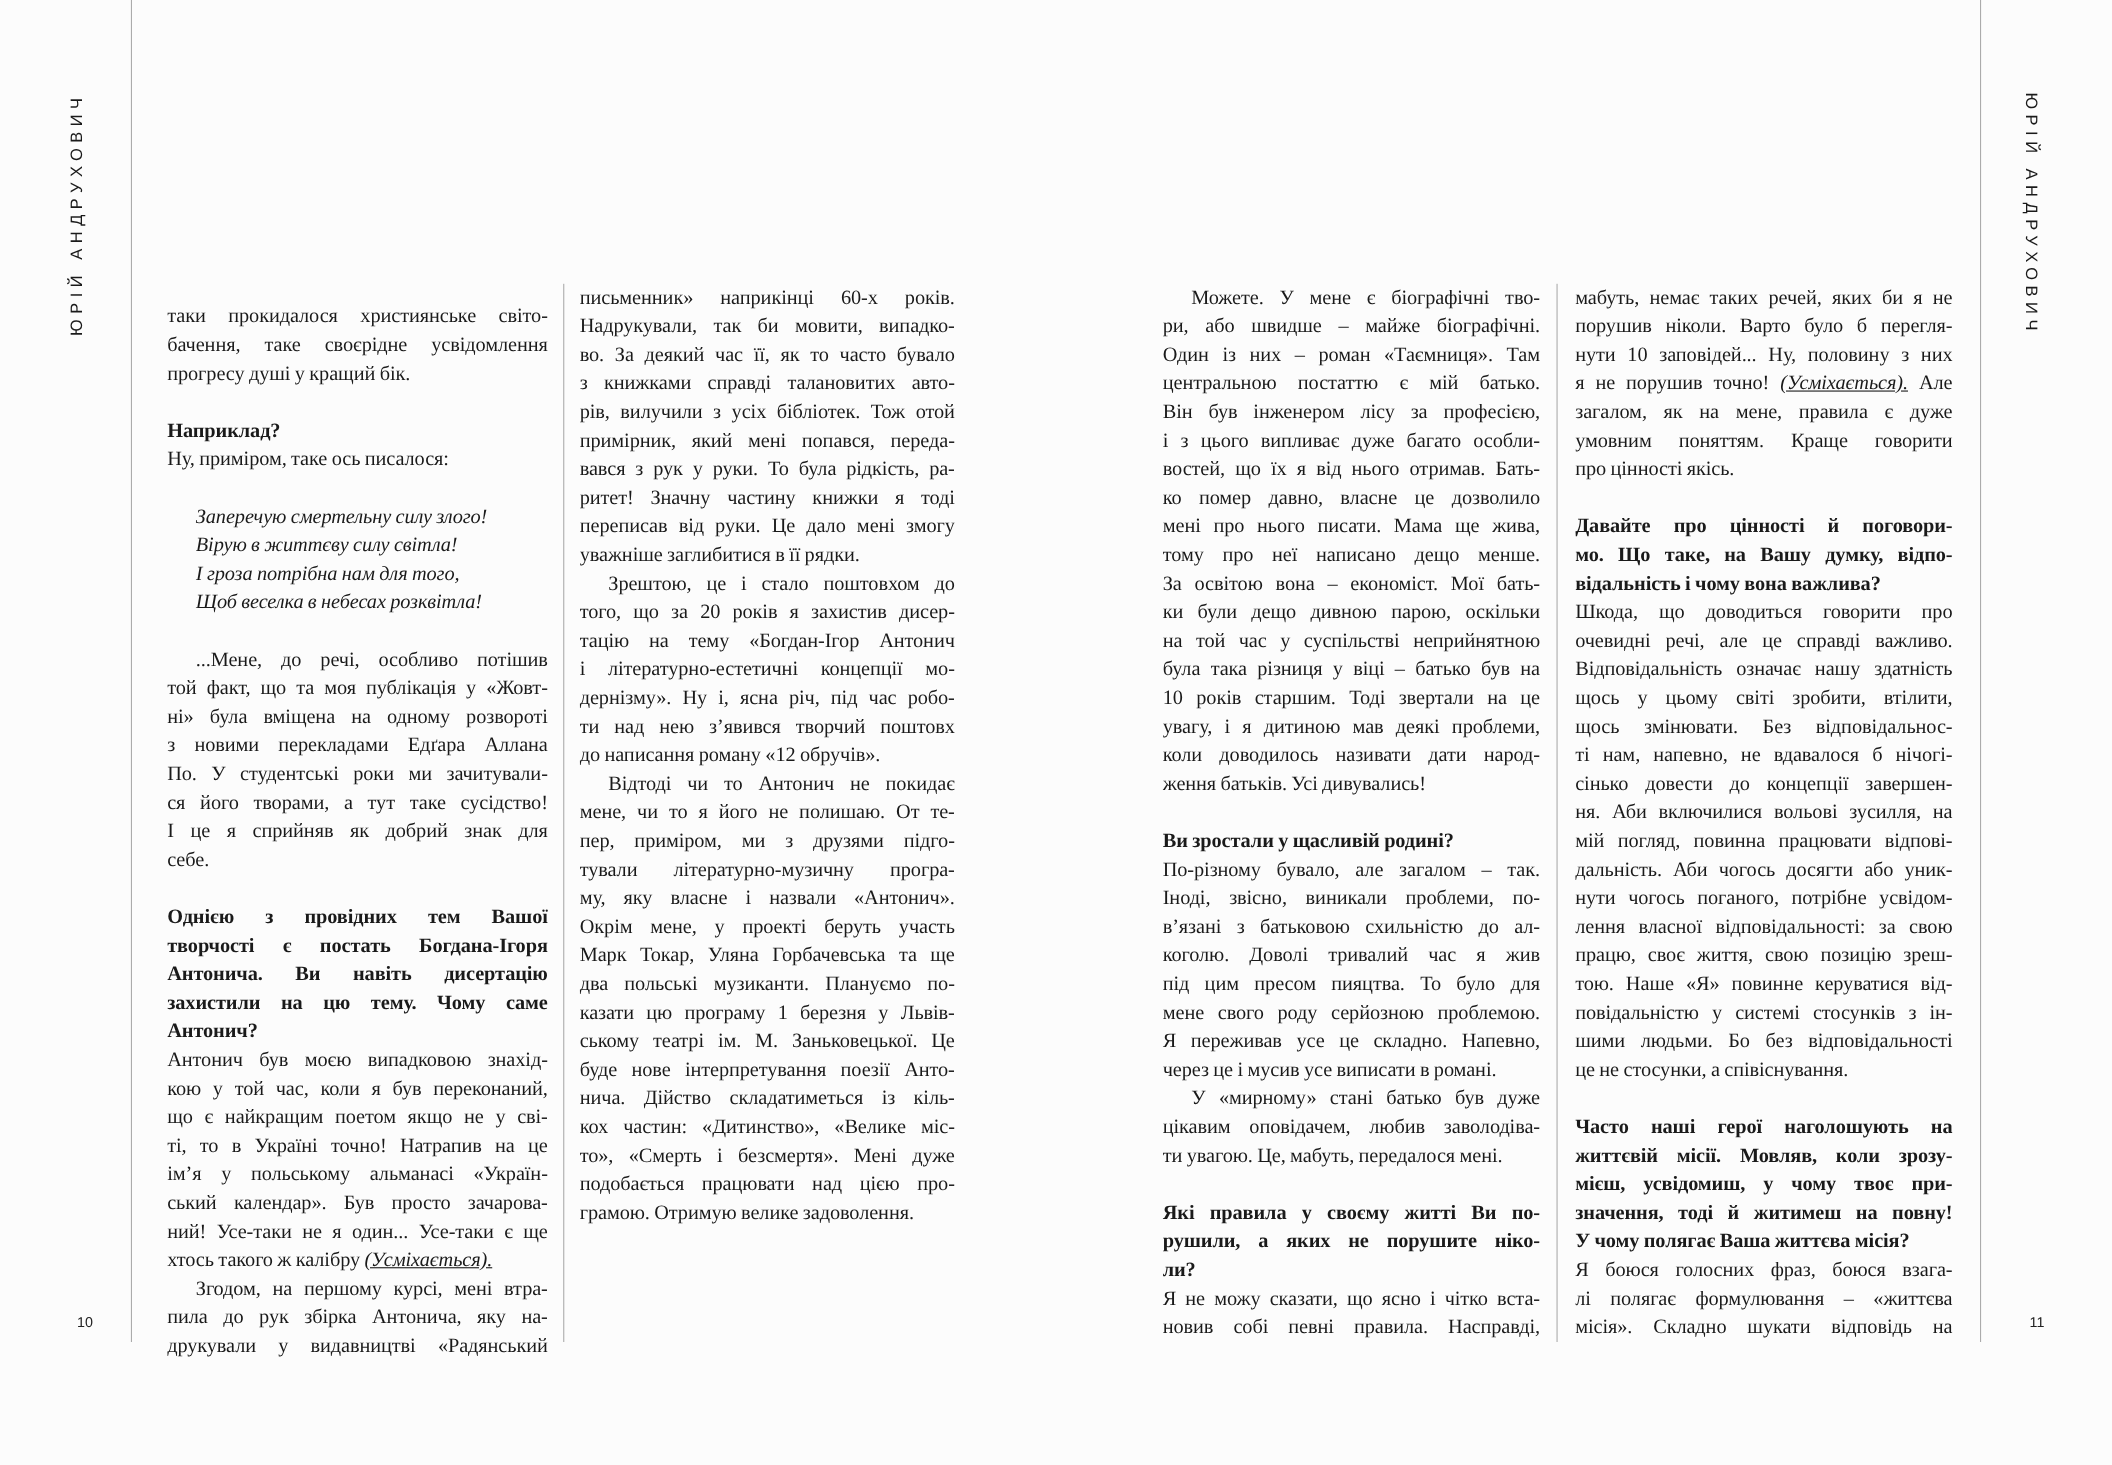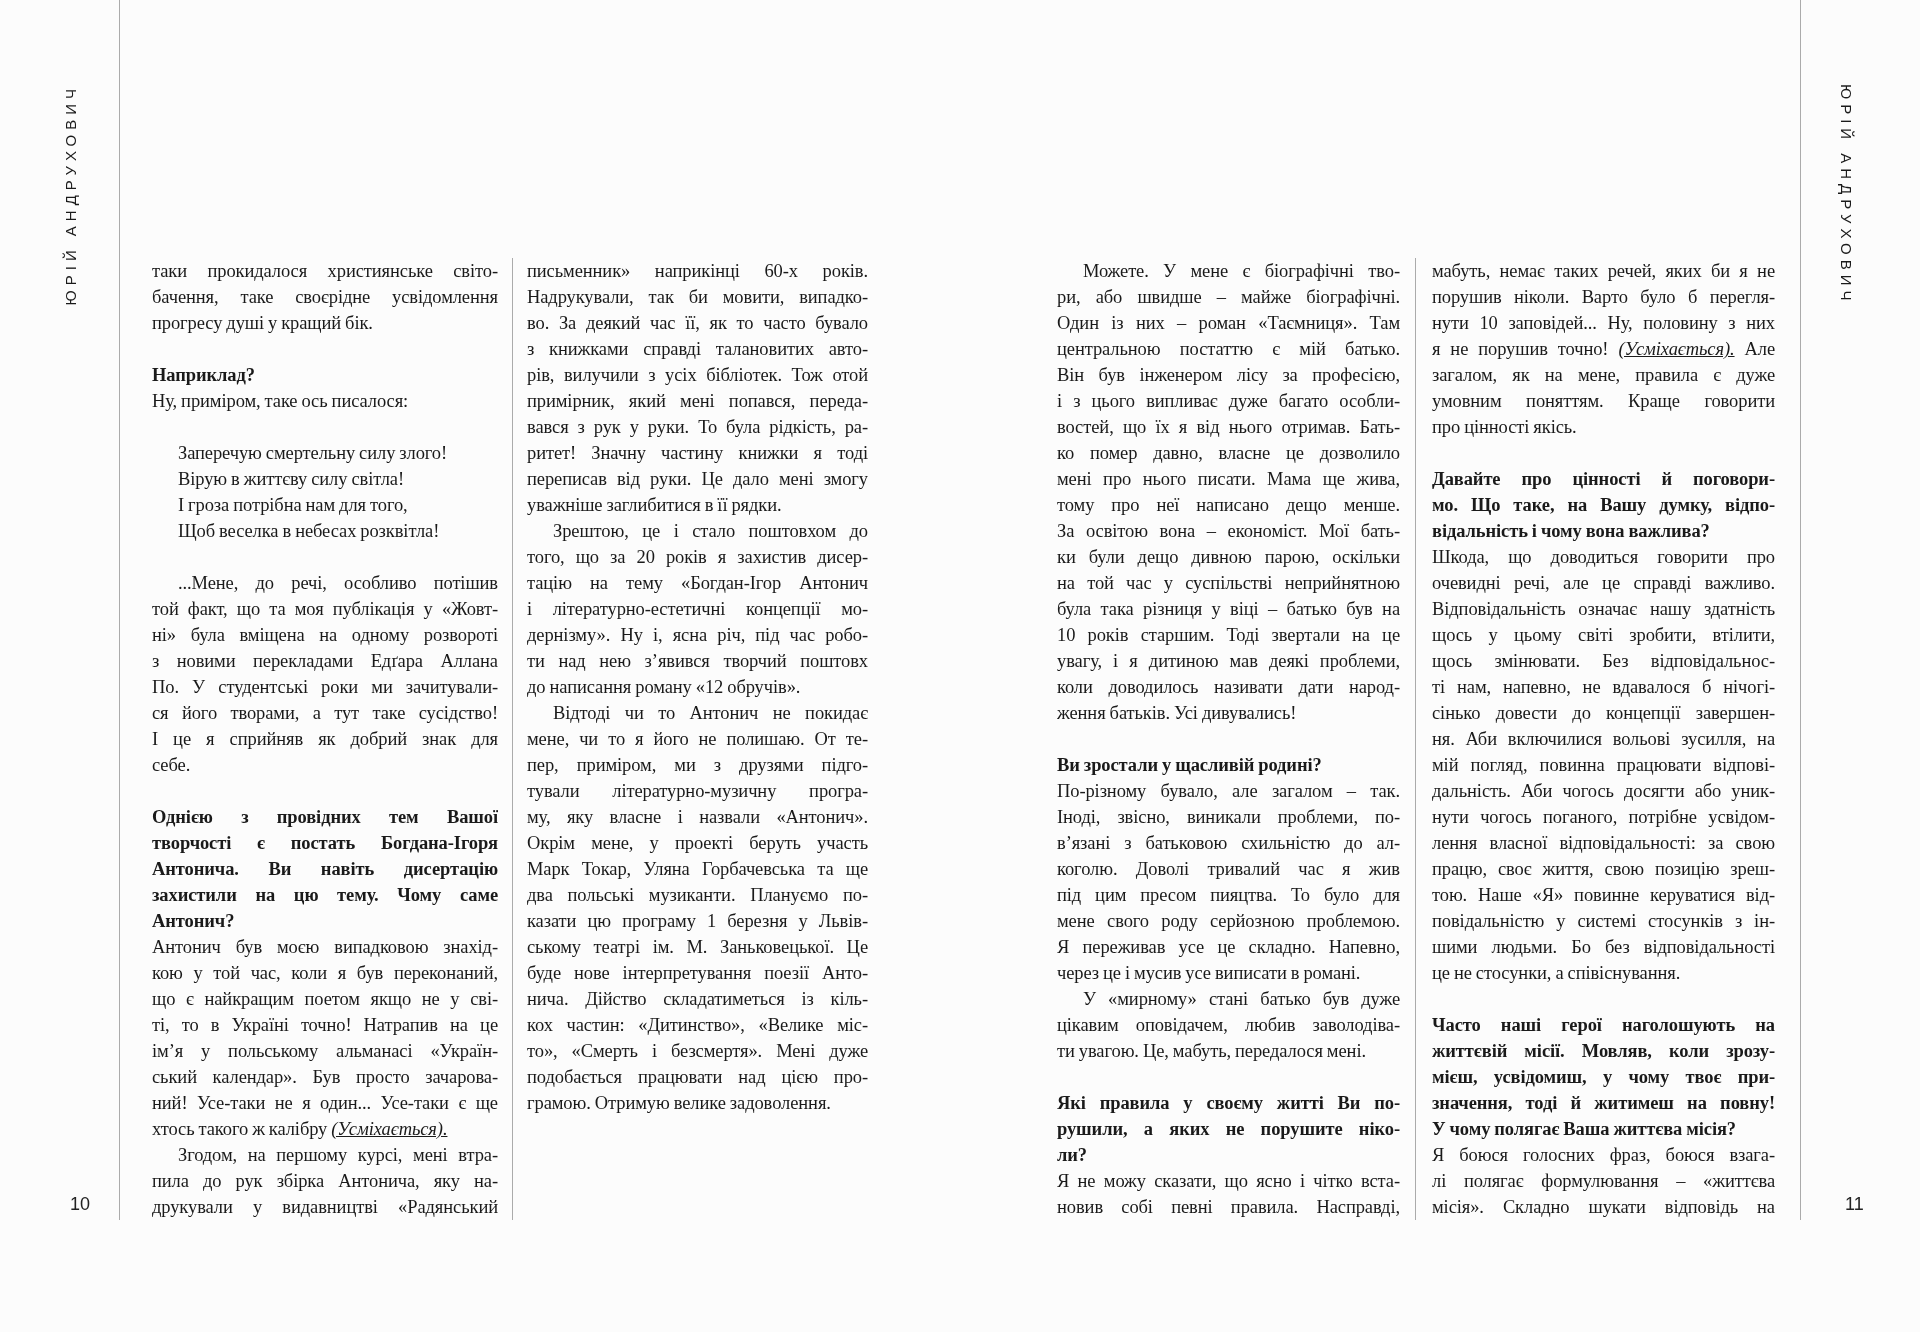--- a/index.html
+++ b/index.html
@@ -22,7 +22,7 @@
 
   .column{position:absolute;top:258px;font-size:18.5px;line-height:26px;
     letter-spacing:-0.1px;word-spacing:-0.5px;}
-  #col-l1{left:152px;width:346px;}
+  #col-l1{left:152px;width:346px;margin-top:17px;}
   #col-l2{left:527px;width:341px;}
   #col-r1{left:1057px;width:343px;}
   #col-r2{left:1432px;width:343px;}

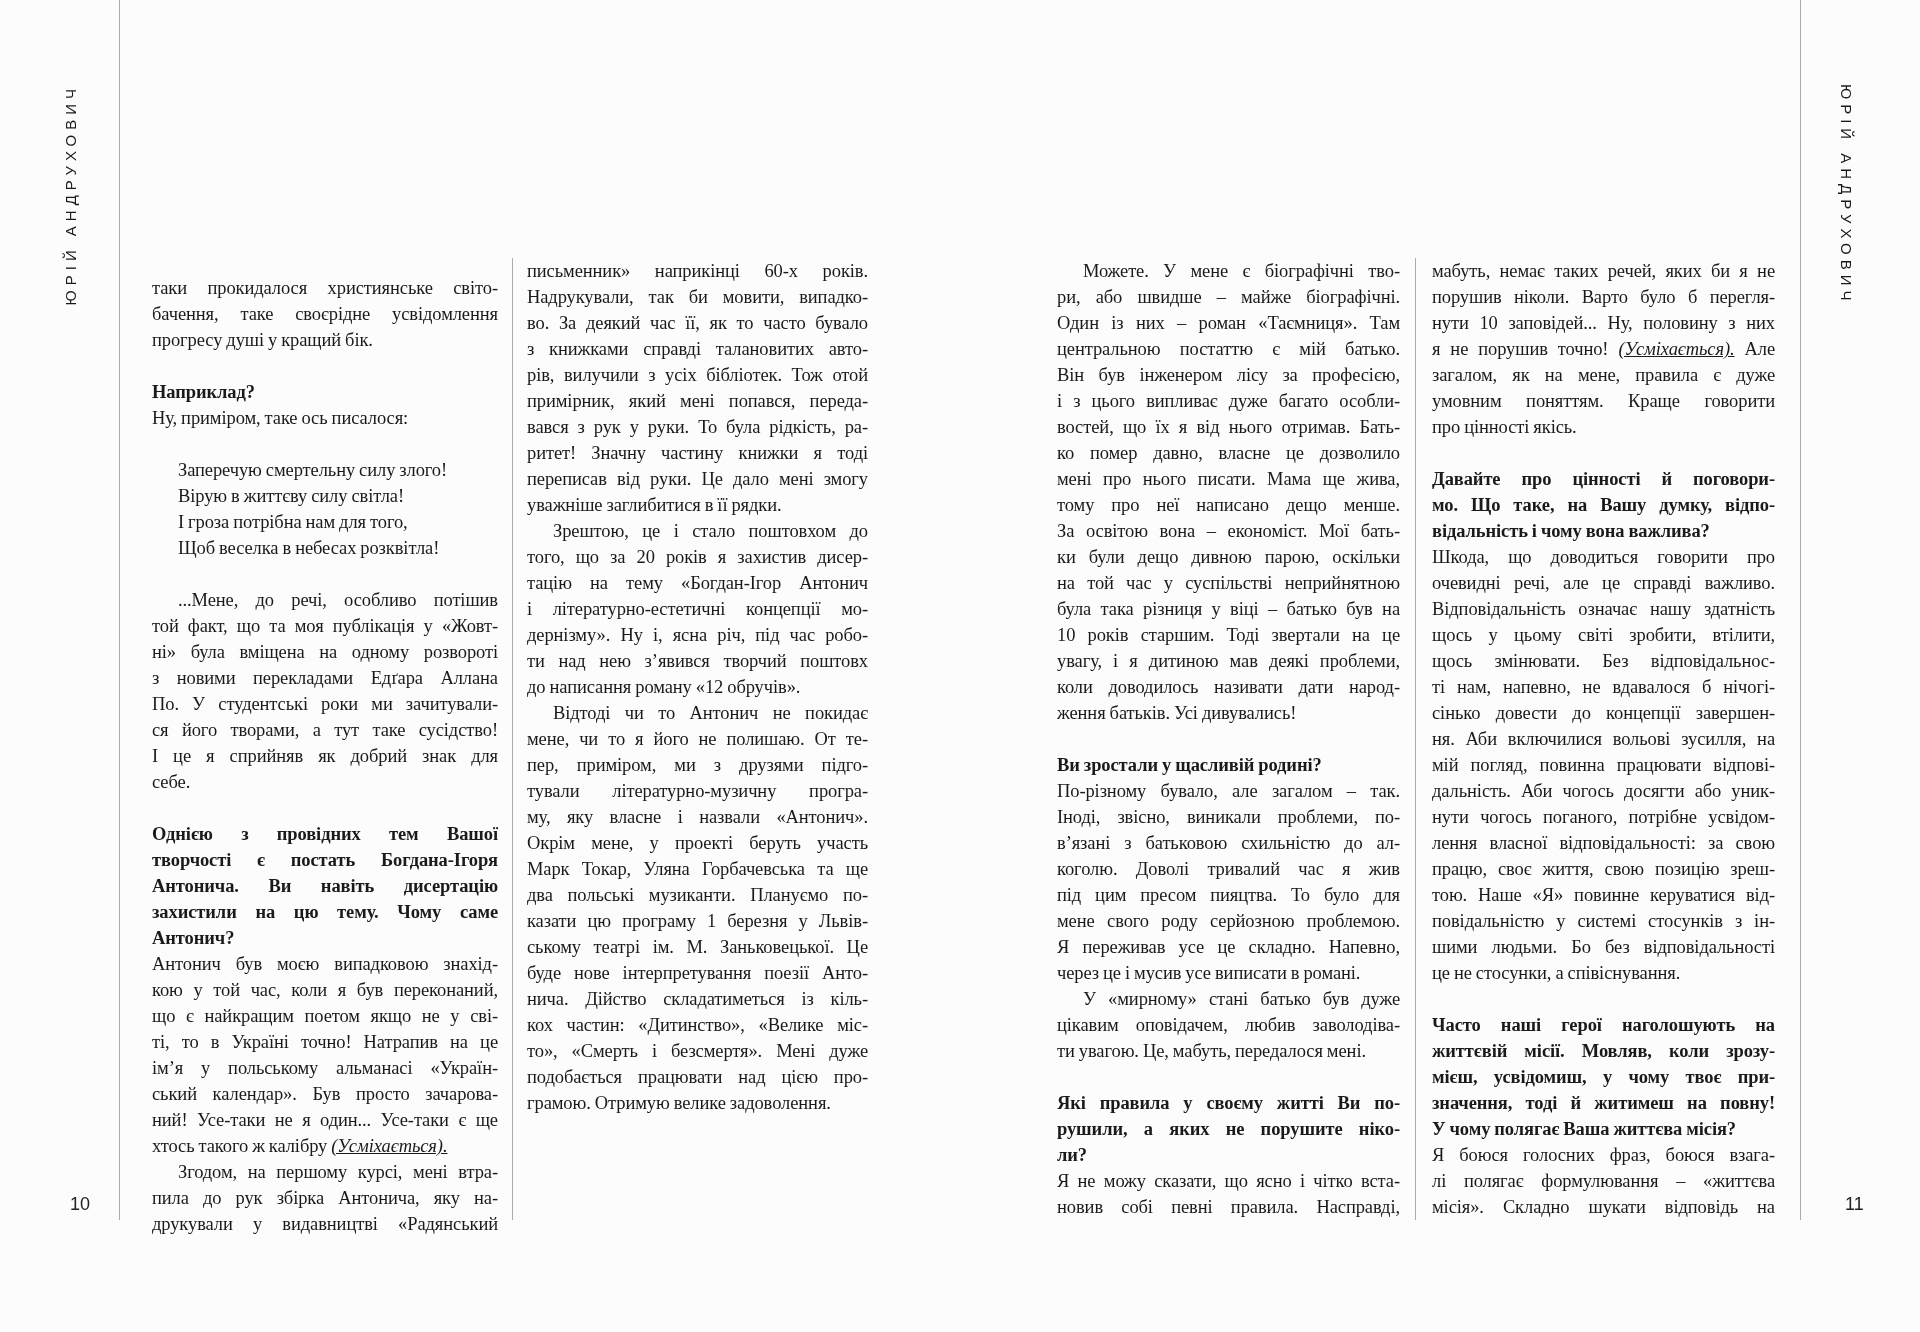--- a/index.html
+++ b/index.html
@@ -29,7 +29,7 @@
 
   .block.gap{margin-top:26px;}
   .block.question{font-weight:bold;}
-  .block.poem{padding-left:26px;}
+  .block.poem{font-style:italic;padding-left:26px;}
   .block.indent .line:first-child{text-indent:26px;}
   .line{height:26px;overflow:hidden;text-align:justify;text-align-last:justify;}
   .line.final{text-align-last:auto;}

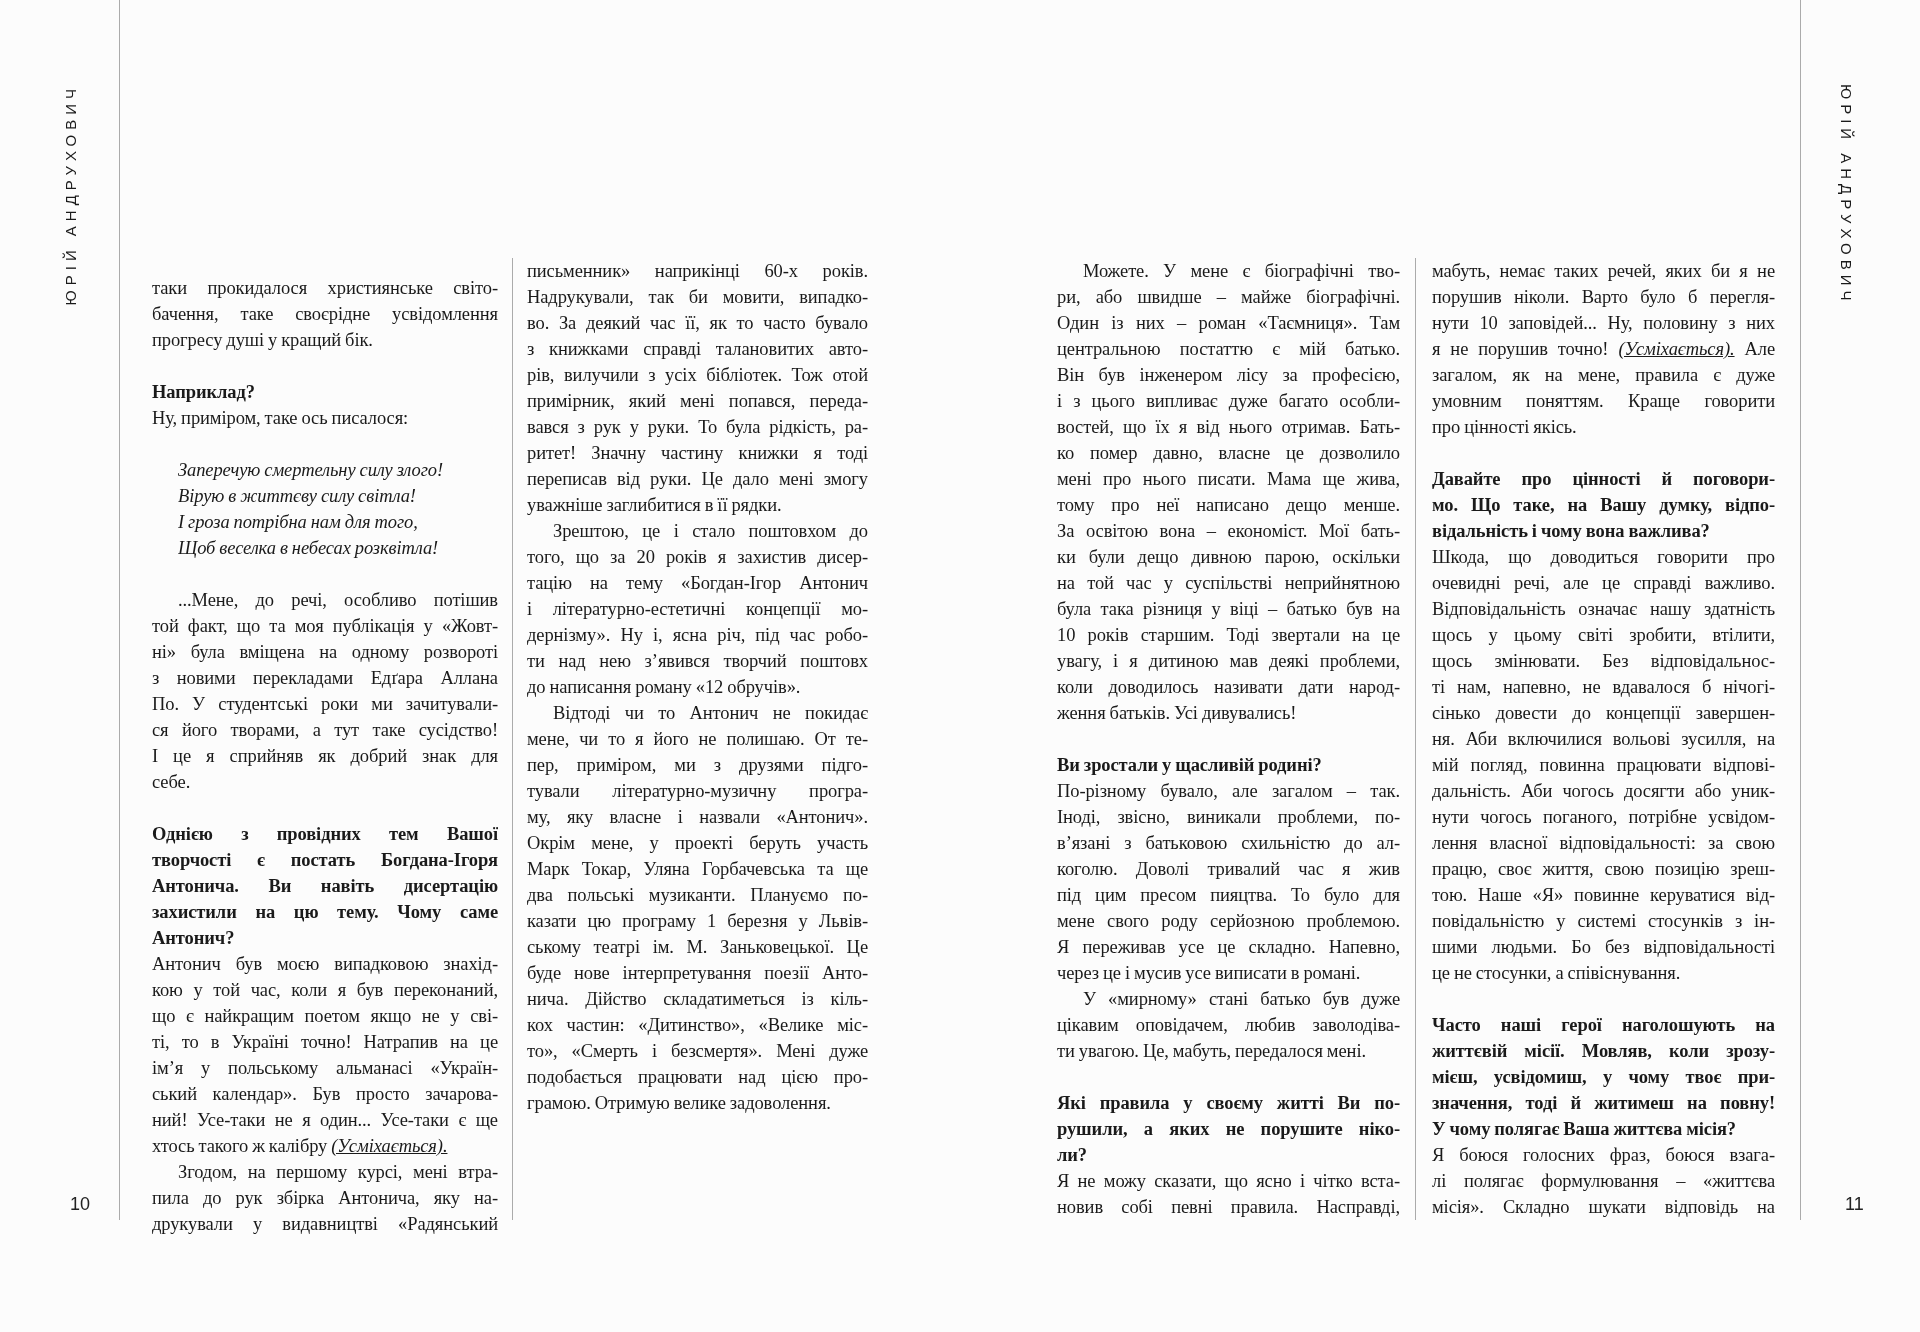--- a/index.html
+++ b/index.html
@@ -46,7 +46,7 @@
 
   .pagenum{
     position:absolute;font-family:"Liberation Sans","DejaVu Sans",sans-serif;
-    font-size:18px;color:#222;
+    font-size:13px;color:#222;
   }
   .pagenum-left{left:70px;top:1194px;}
   .pagenum-right{left:1845px;top:1194px;}

